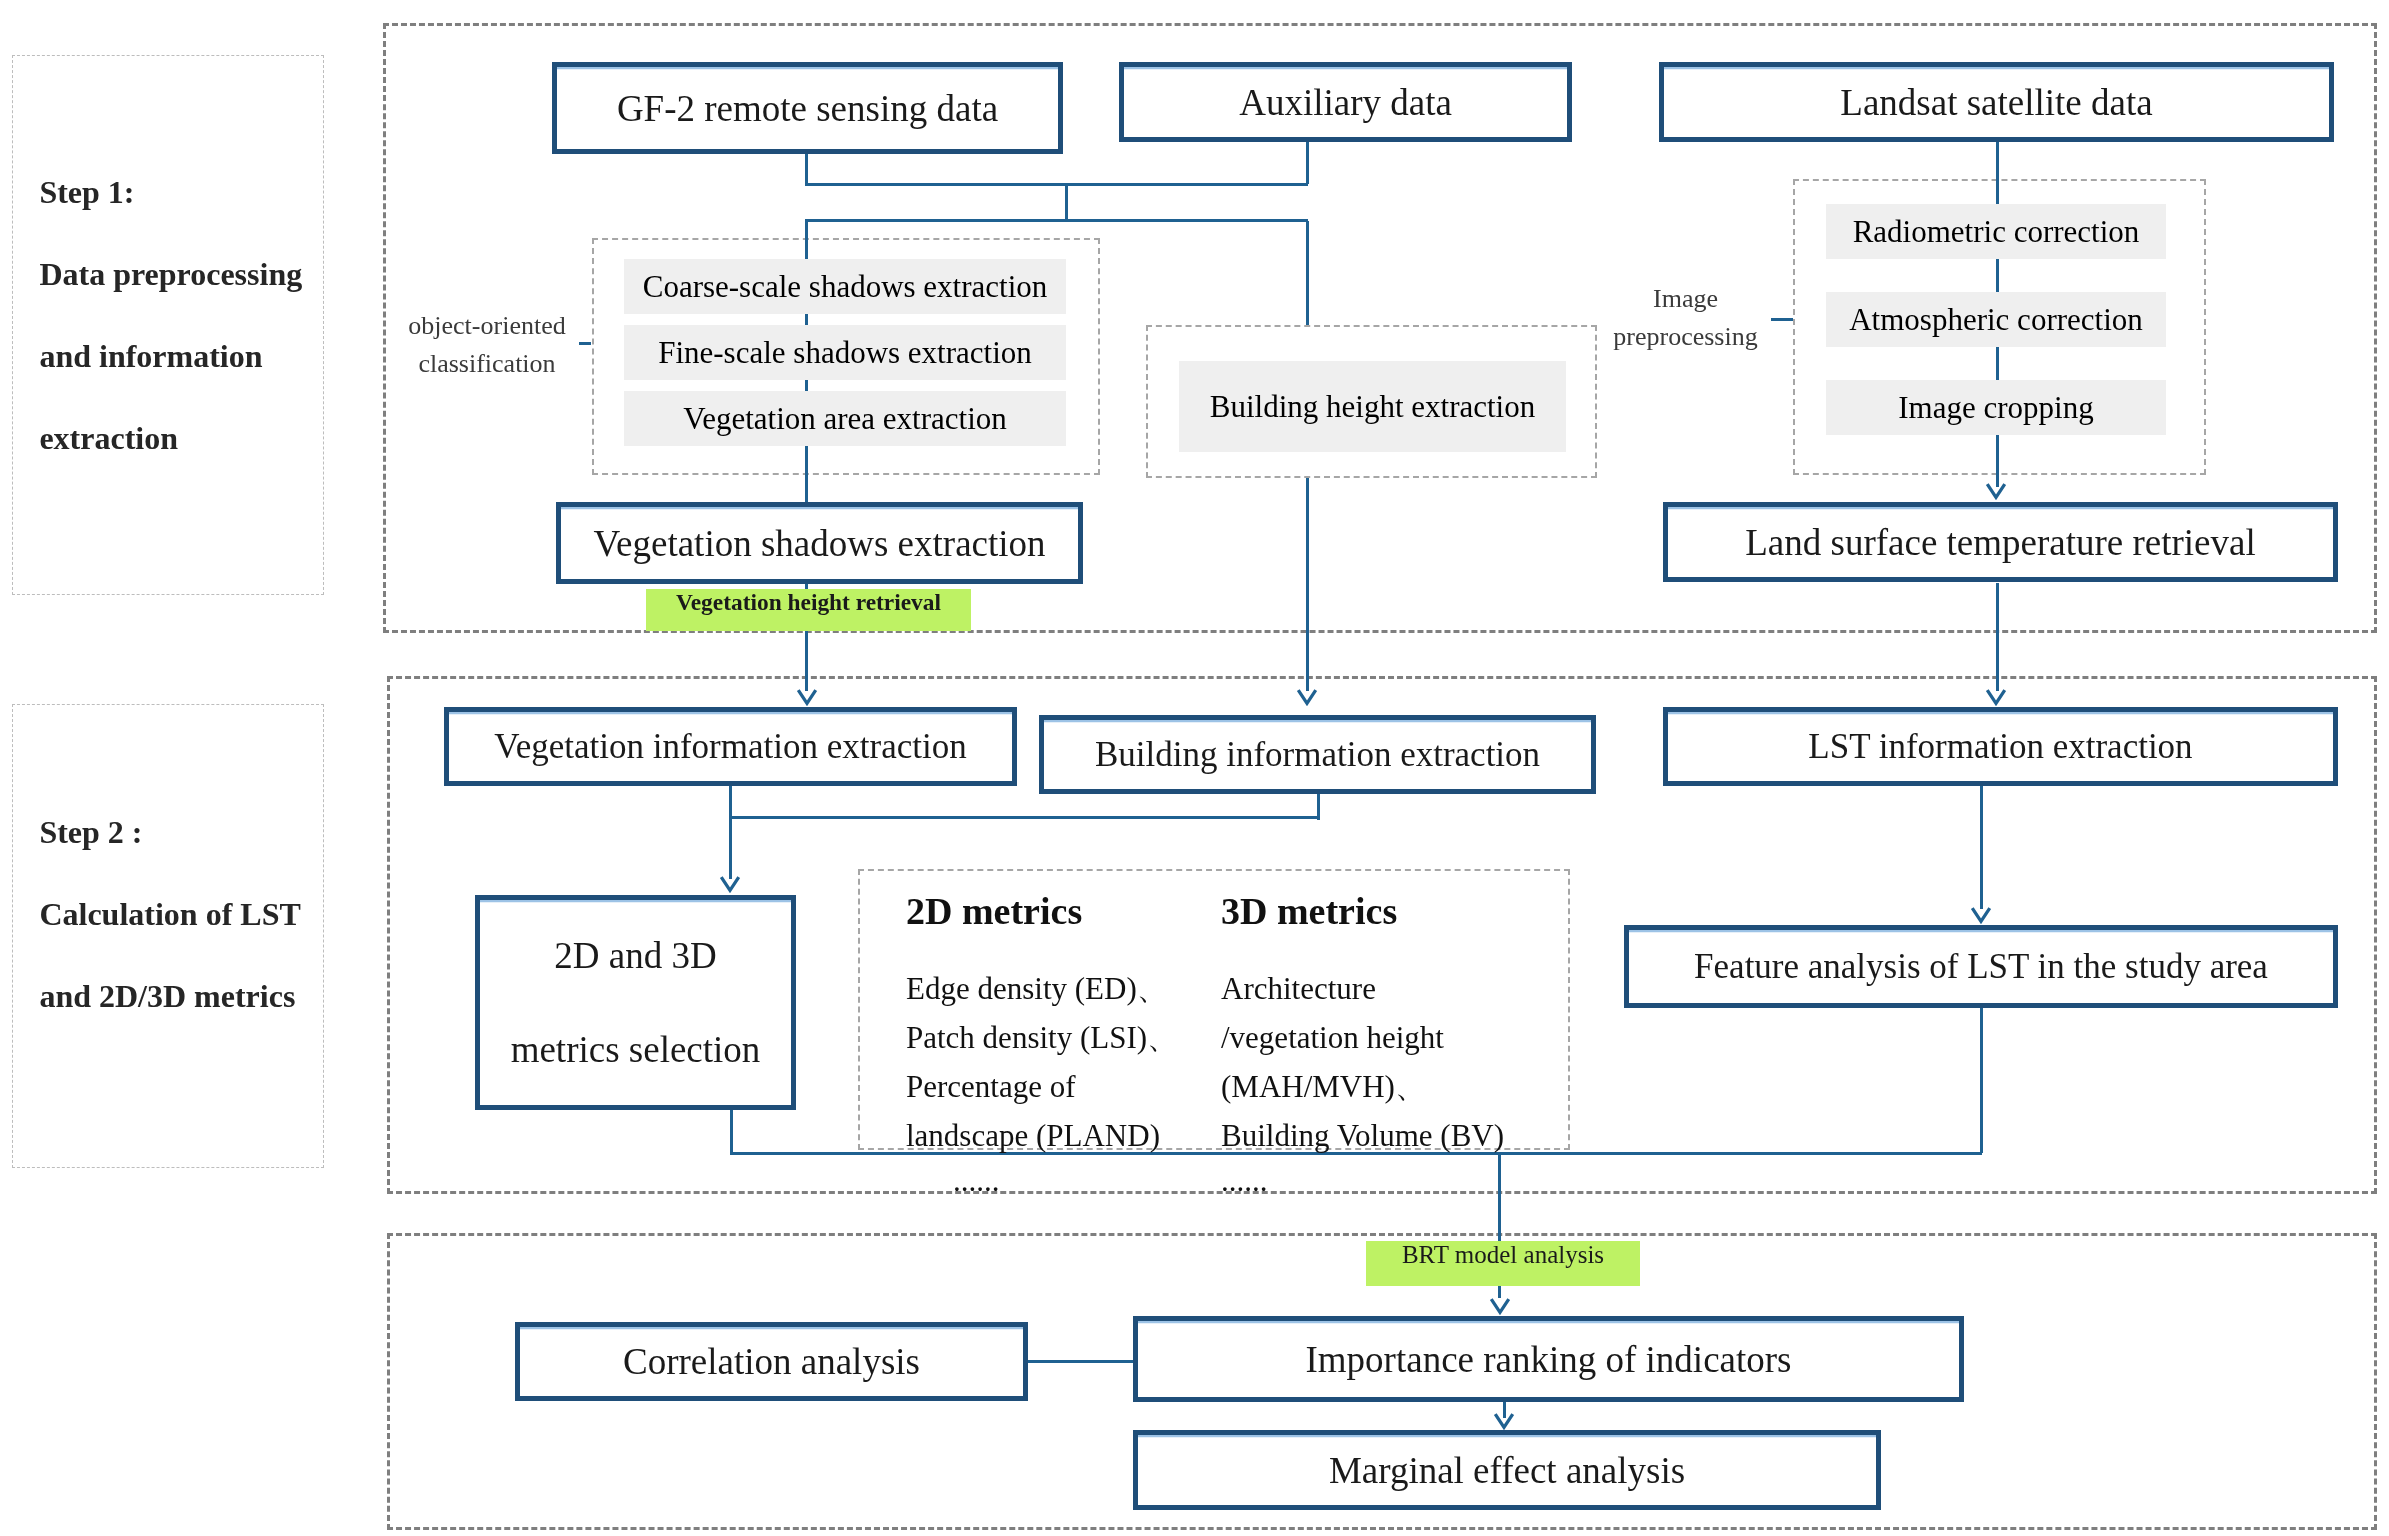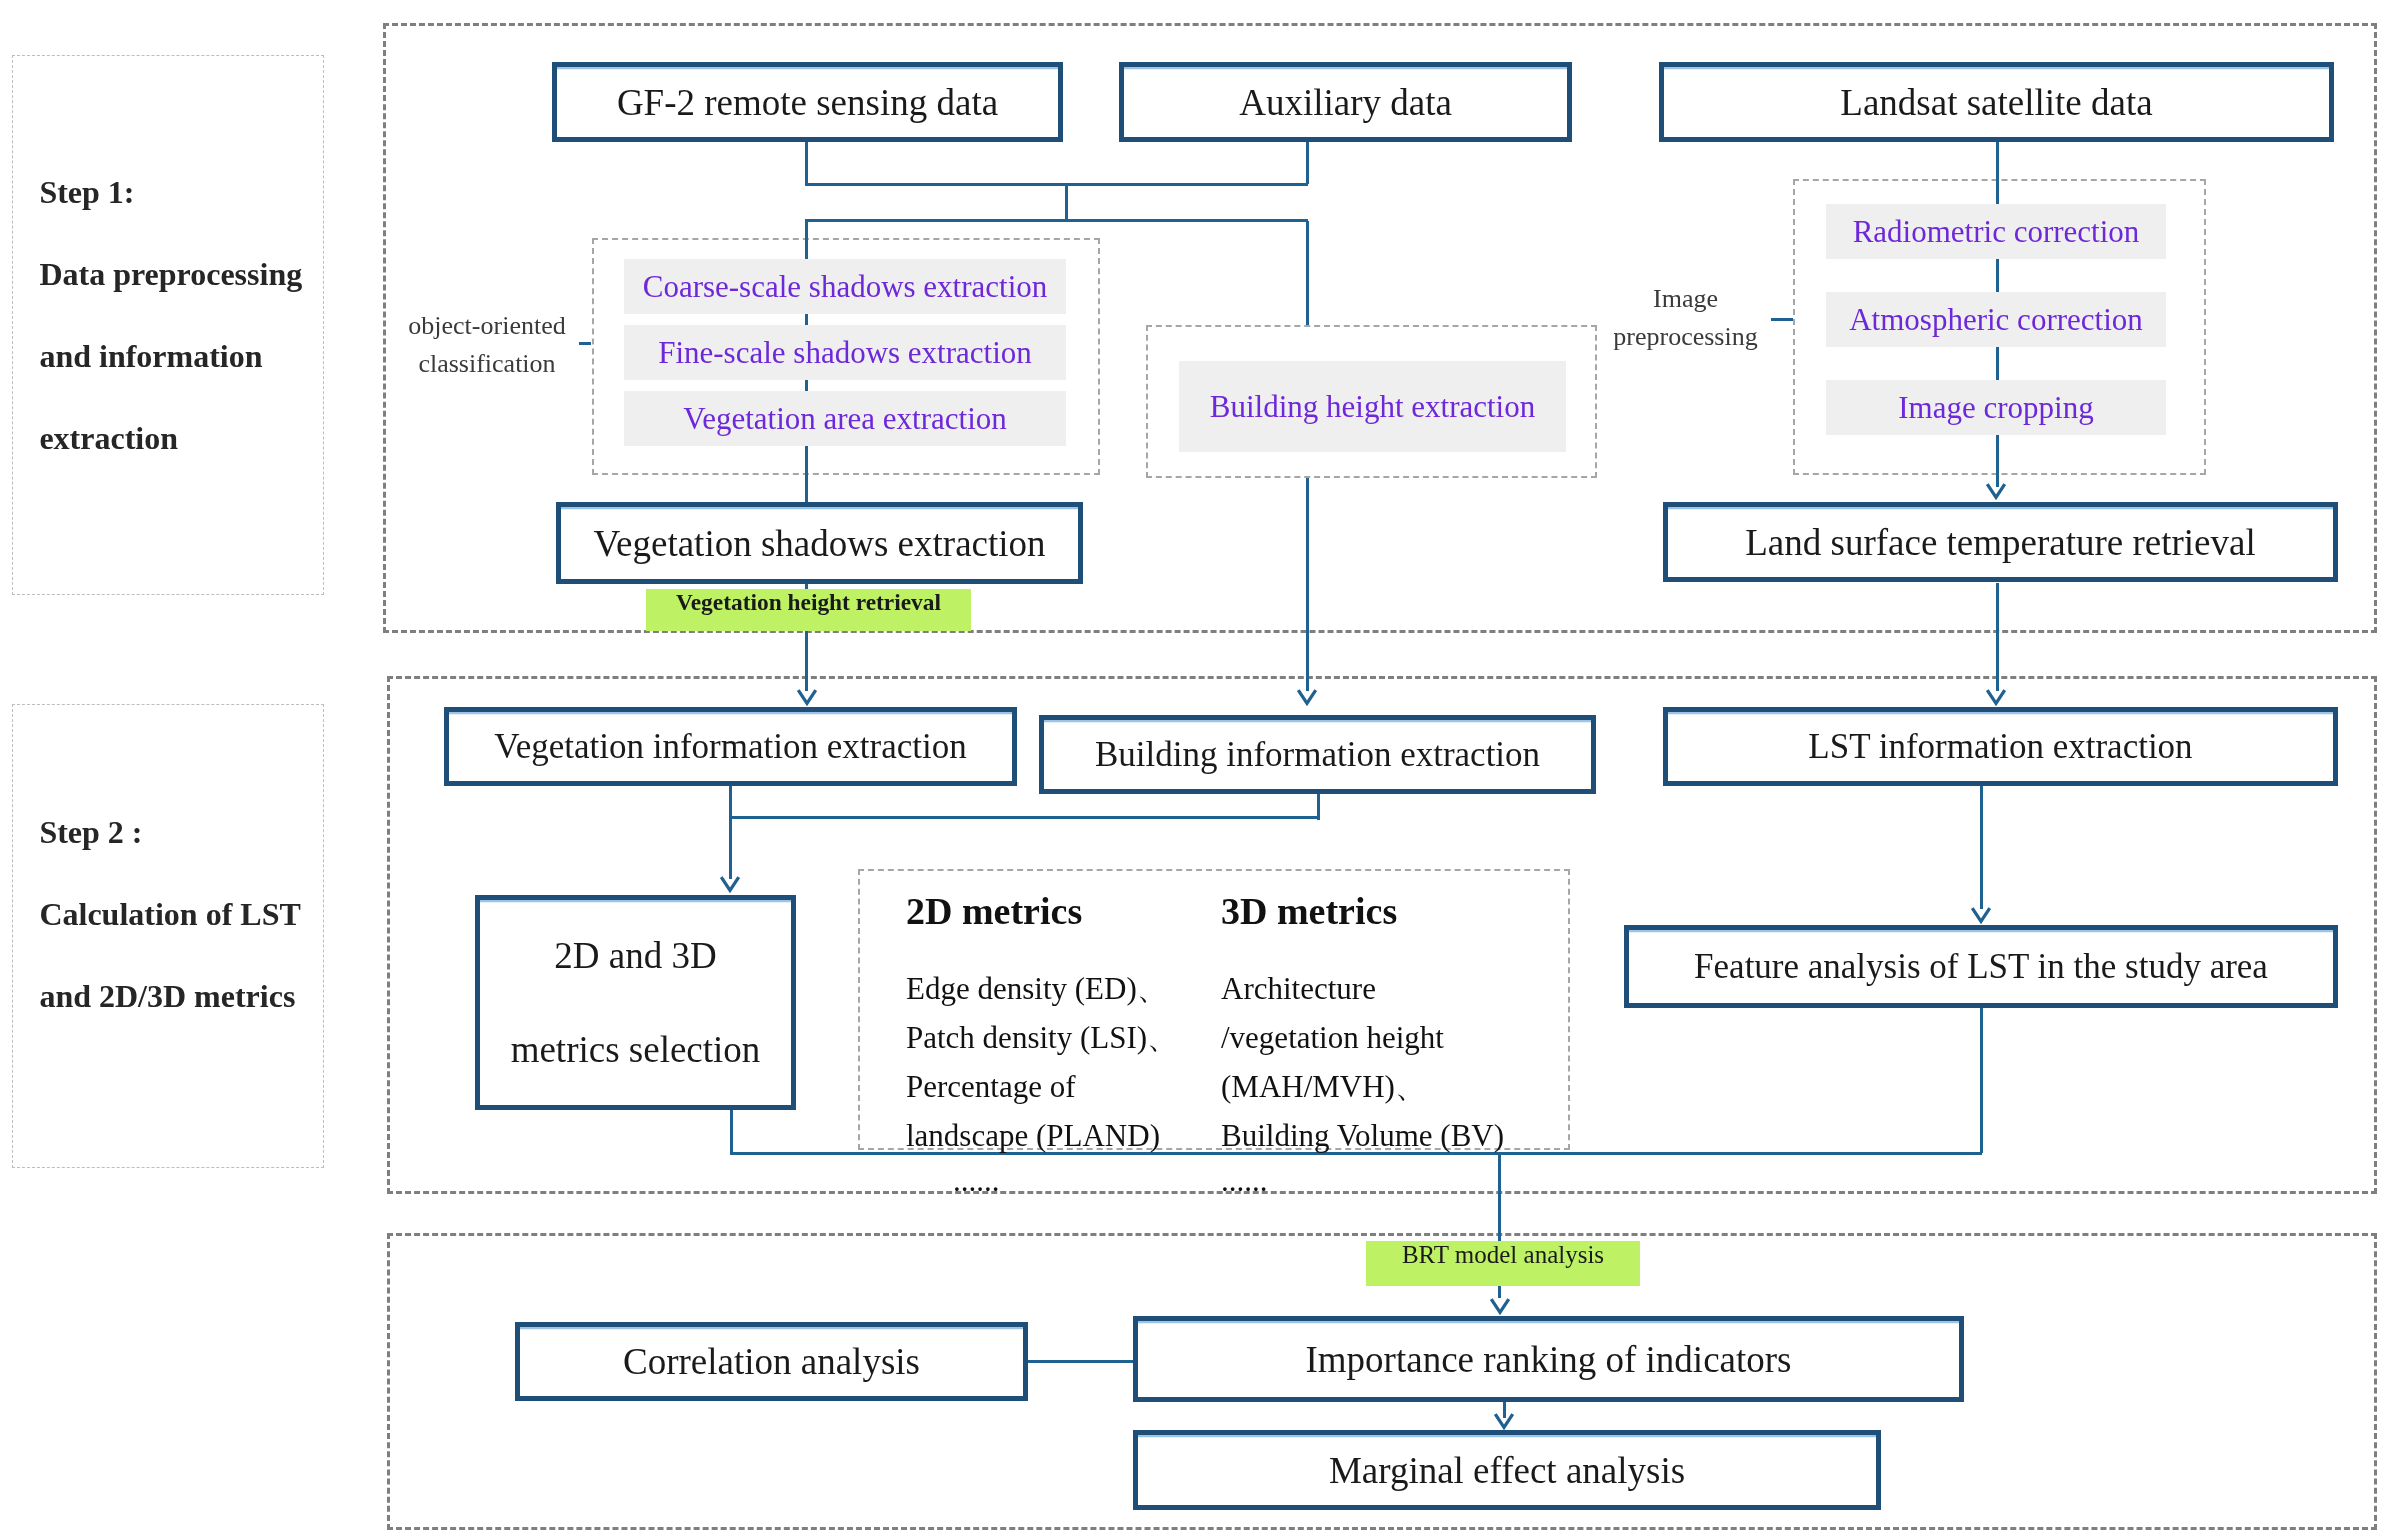--- a/index.html
+++ b/index.html
@@ -70,7 +70,7 @@
   <div class="abs container" style="left:387px;top:676px;width:1990px;height:518px;"></div>
   <div class="abs container" style="left:387px;top:1233px;width:1990px;height:297px;"></div>
 
-  <div class="abs solidbox" style="left:552px;top:62px;width:511px;height:80px;">
+  <div class="abs solidbox" style="left:552px;top:62px;width:511px;height:92px;">
     <span>GF-2 remote sensing data</span>
   </div>
   <div class="abs solidbox" style="left:1119px;top:62px;width:453px;height:80px;">

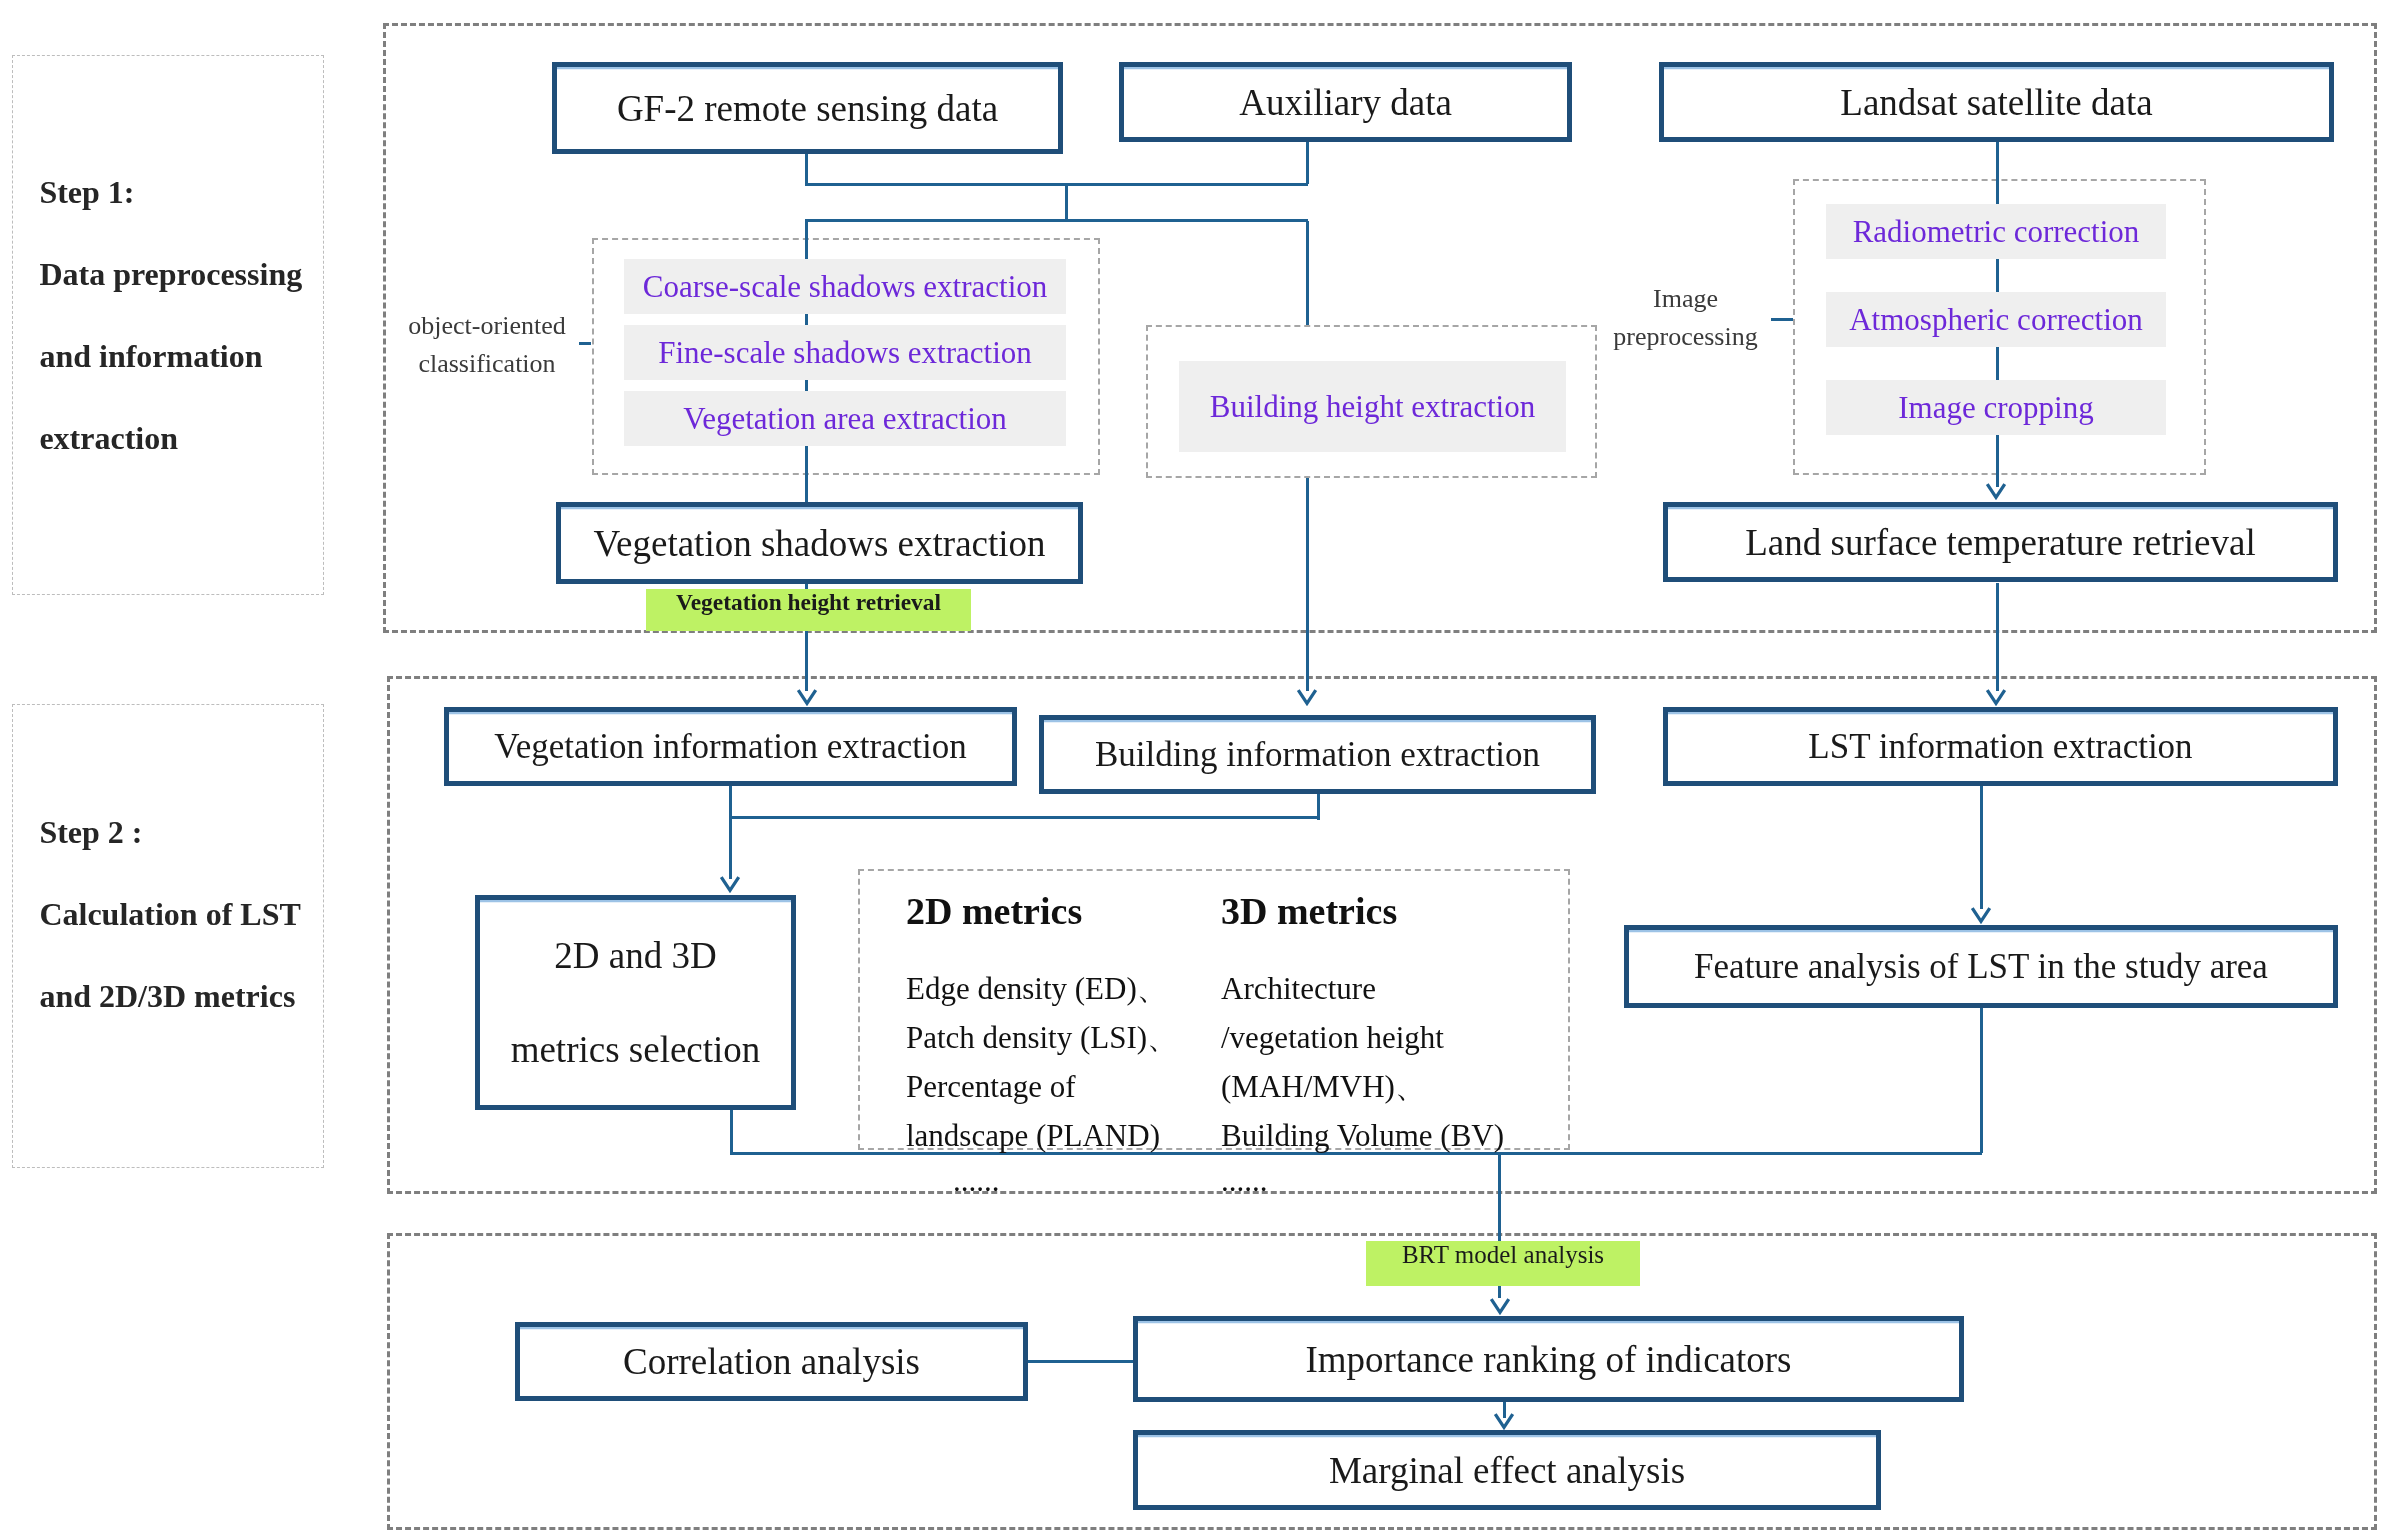--- a/index.html
+++ b/index.html
@@ -24,7 +24,7 @@
   .dashedbox{border:2.2px dashed #a6a6a6;z-index:1;}
   
   .graybox{
-    background:#efefef;color:#6d28d9;display:flex;align-items:center;justify-content:center;
+    background:#efefef;color:#000000;display:flex;align-items:center;justify-content:center;
     text-align:center;font-size:31px;z-index:2;
   }
   

